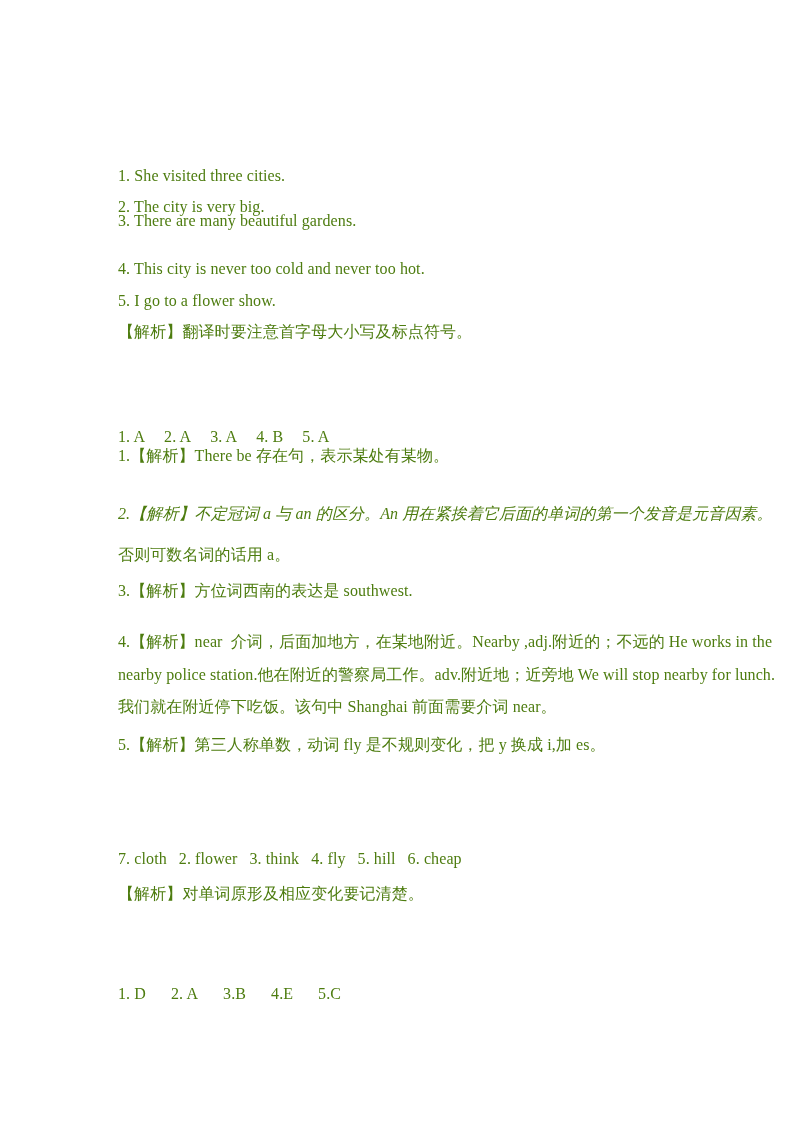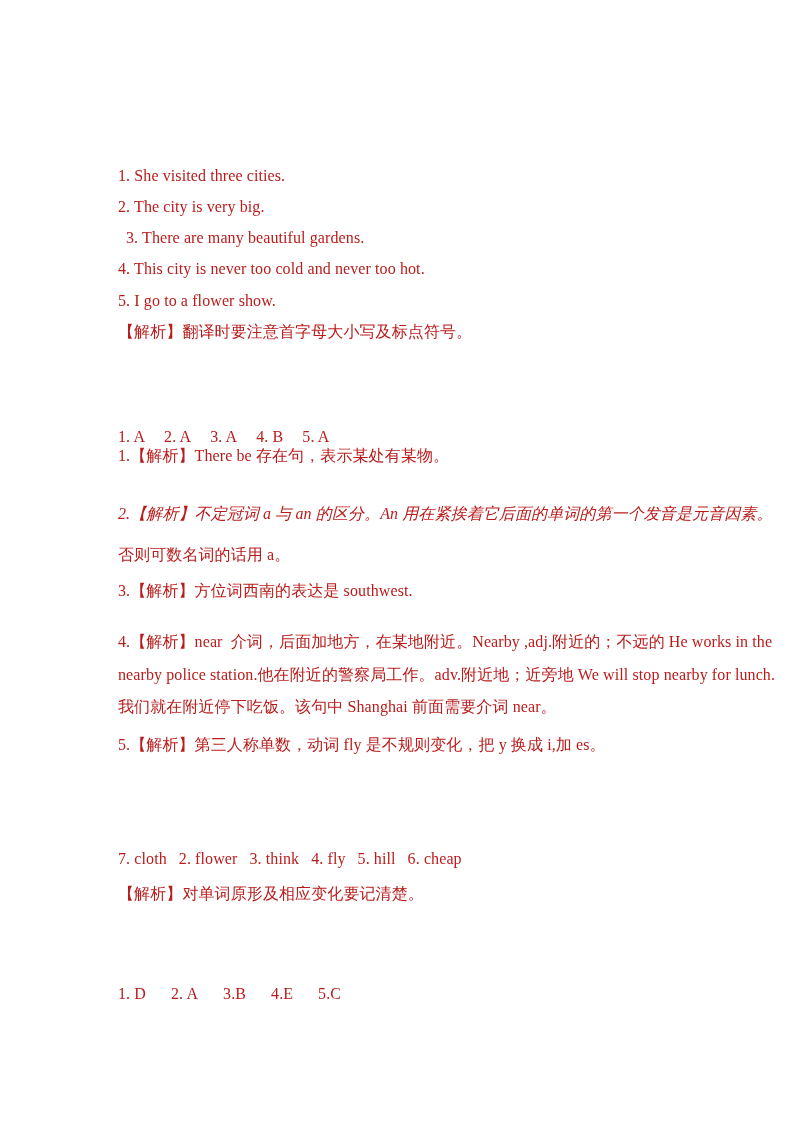--- a/index.html
+++ b/index.html
@@ -14,7 +14,7 @@
     background: #ffffff;
     overflow: hidden;
     font-family: "Liberation Serif", "DejaVu Serif", serif;
-    color: #b91c1c;
+    color: #4d7c0f;
   }
   .line {
     position: absolute;

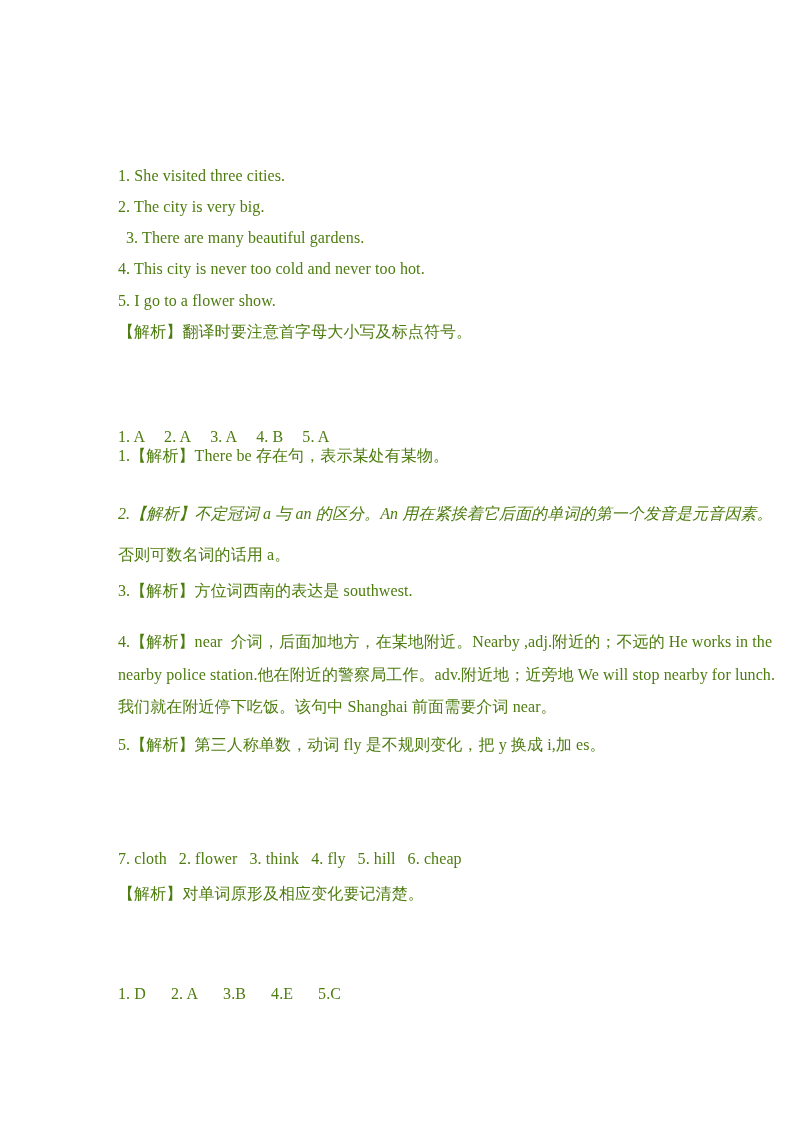--- a/index.html
+++ b/index.html
@@ -38,7 +38,7 @@
   
   .s1-l0 { top: 165px; }
   .s1-l1 { top: 196px; }
-  .s1-l2 { top: 227px; margin-left: 8px; }
+  .s1-l2 { top: 210px; }
   .s1-l3 { top: 258px; }
   .s1-l4 { top: 290px; }
   .s1-an { top: 321px; }

